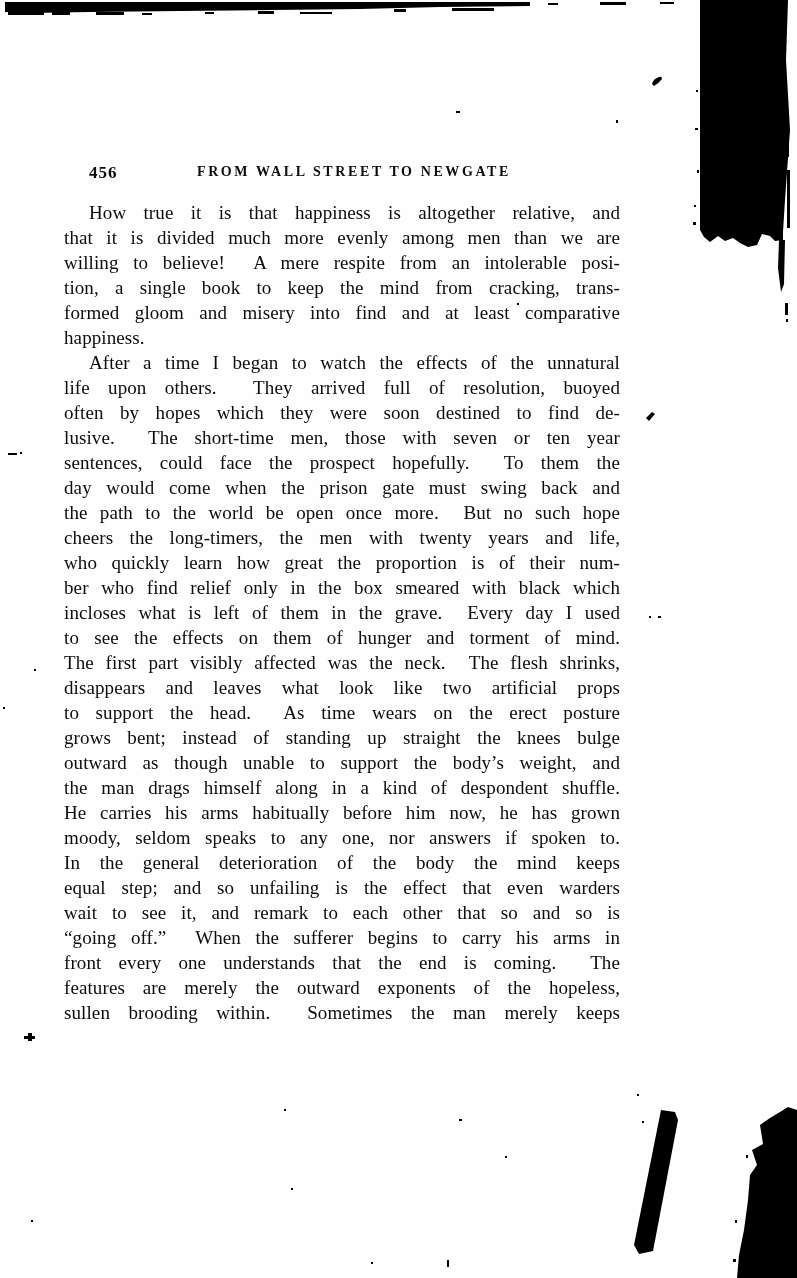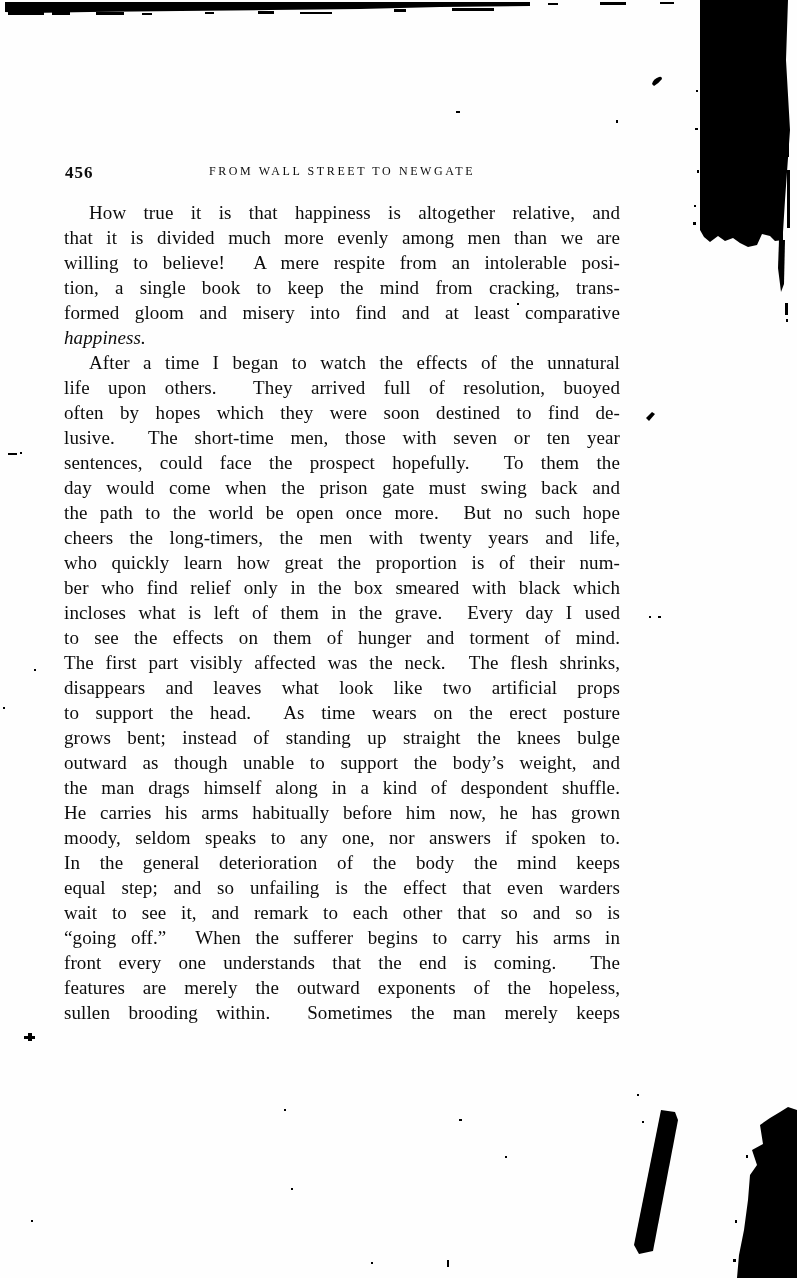--- a/index.html
+++ b/index.html
@@ -16,7 +16,7 @@
     position:absolute;left:64px;top:162px;width:556px;
   }
   .header-row{
-    position:relative;height:25px;margin-bottom:13px;
+    position:relative;height:25px;margin-bottom:13px;margin-left:24px;
   }
   .pagenum{
     position:absolute;left:1px;top:1px;

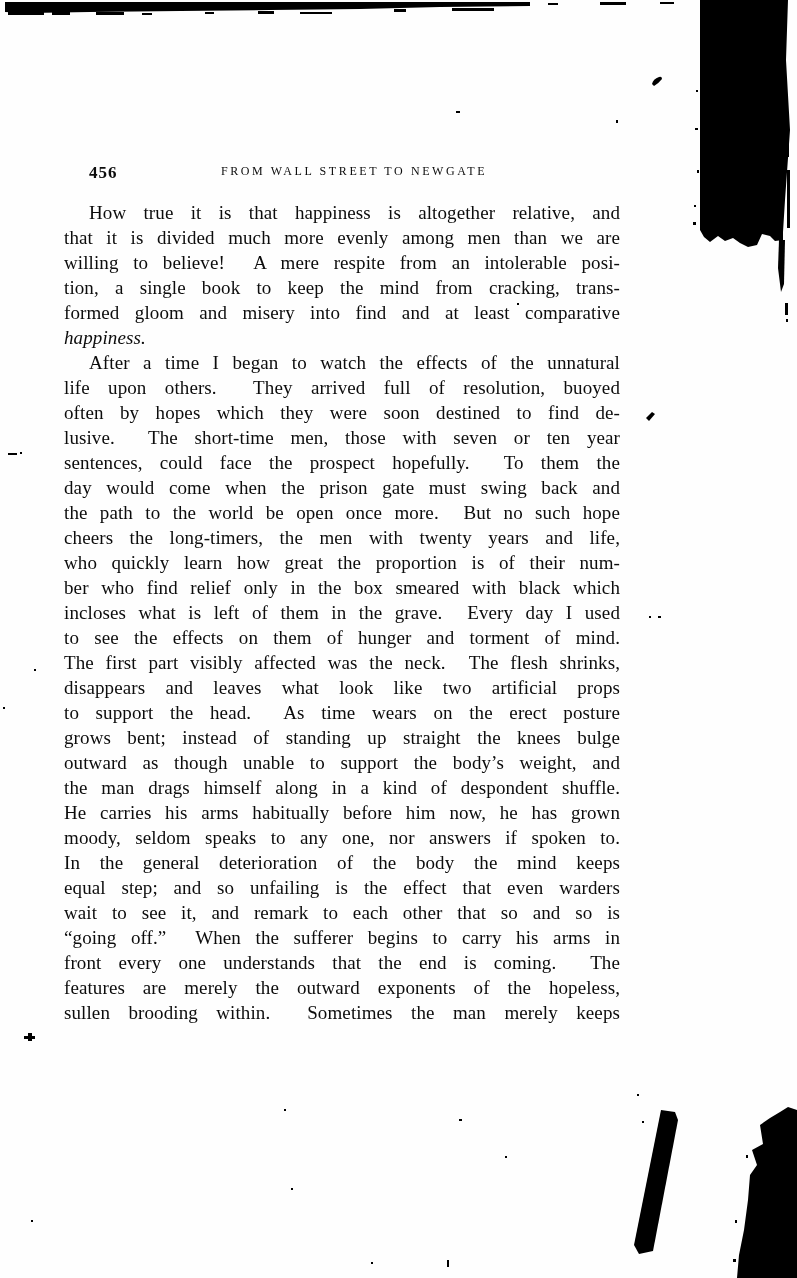--- a/index.html
+++ b/index.html
@@ -24,7 +24,7 @@
   }
   .running{
     position:absolute;left:50%;top:2px;transform:translateX(-50%);
-    font-size:12px;font-weight:normal;letter-spacing:2.6px;white-space:nowrap;text-align:right;
+    font-size:14px;font-weight:bold;letter-spacing:2.6px;white-space:nowrap;text-align:right;
   }
   .para{margin:0;}
   .line{

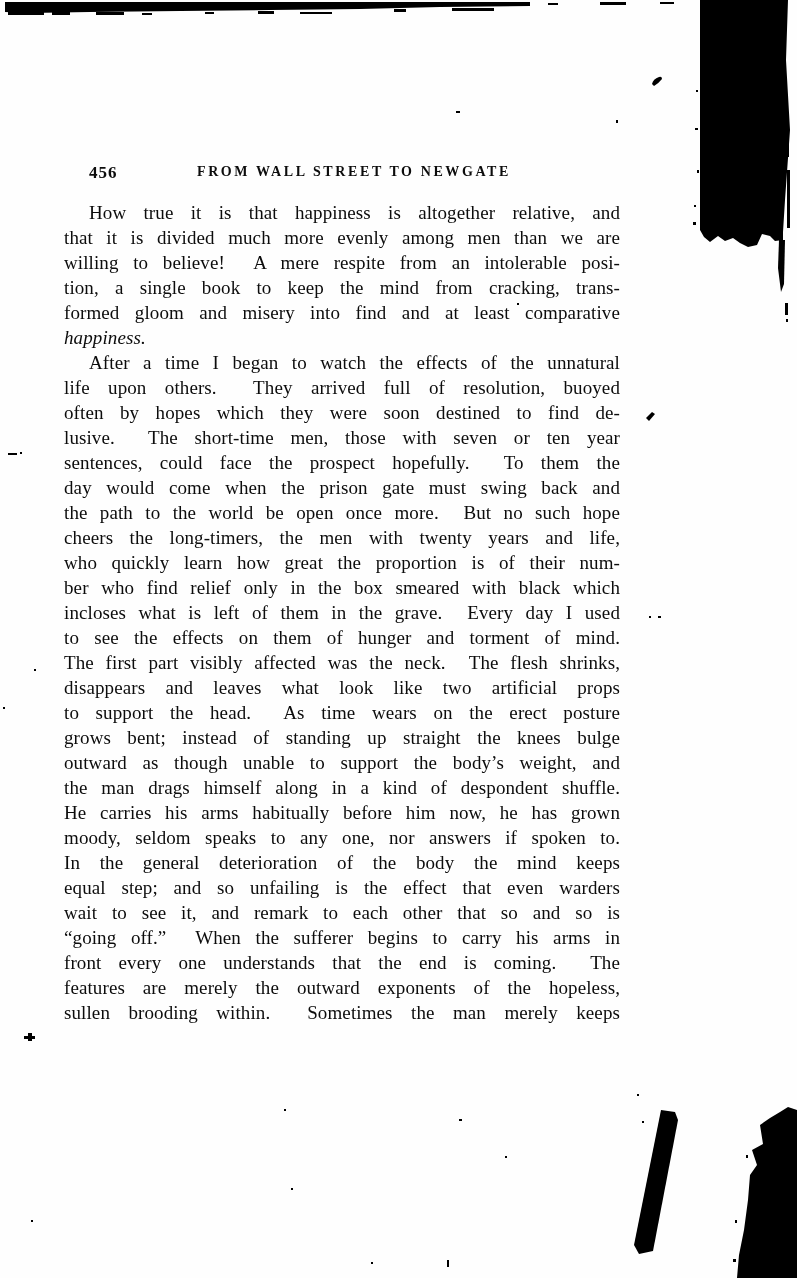--- a/index.html
+++ b/index.html
@@ -34,7 +34,7 @@
     letter-spacing:0.1px;
   }
   .line.first{text-indent:25px;}
-  .line.last-left{text-align-last:left;font-style:italic;}
+  .line.last-left{text-align-last:left;}
 </style>
 </head>
 <body>

